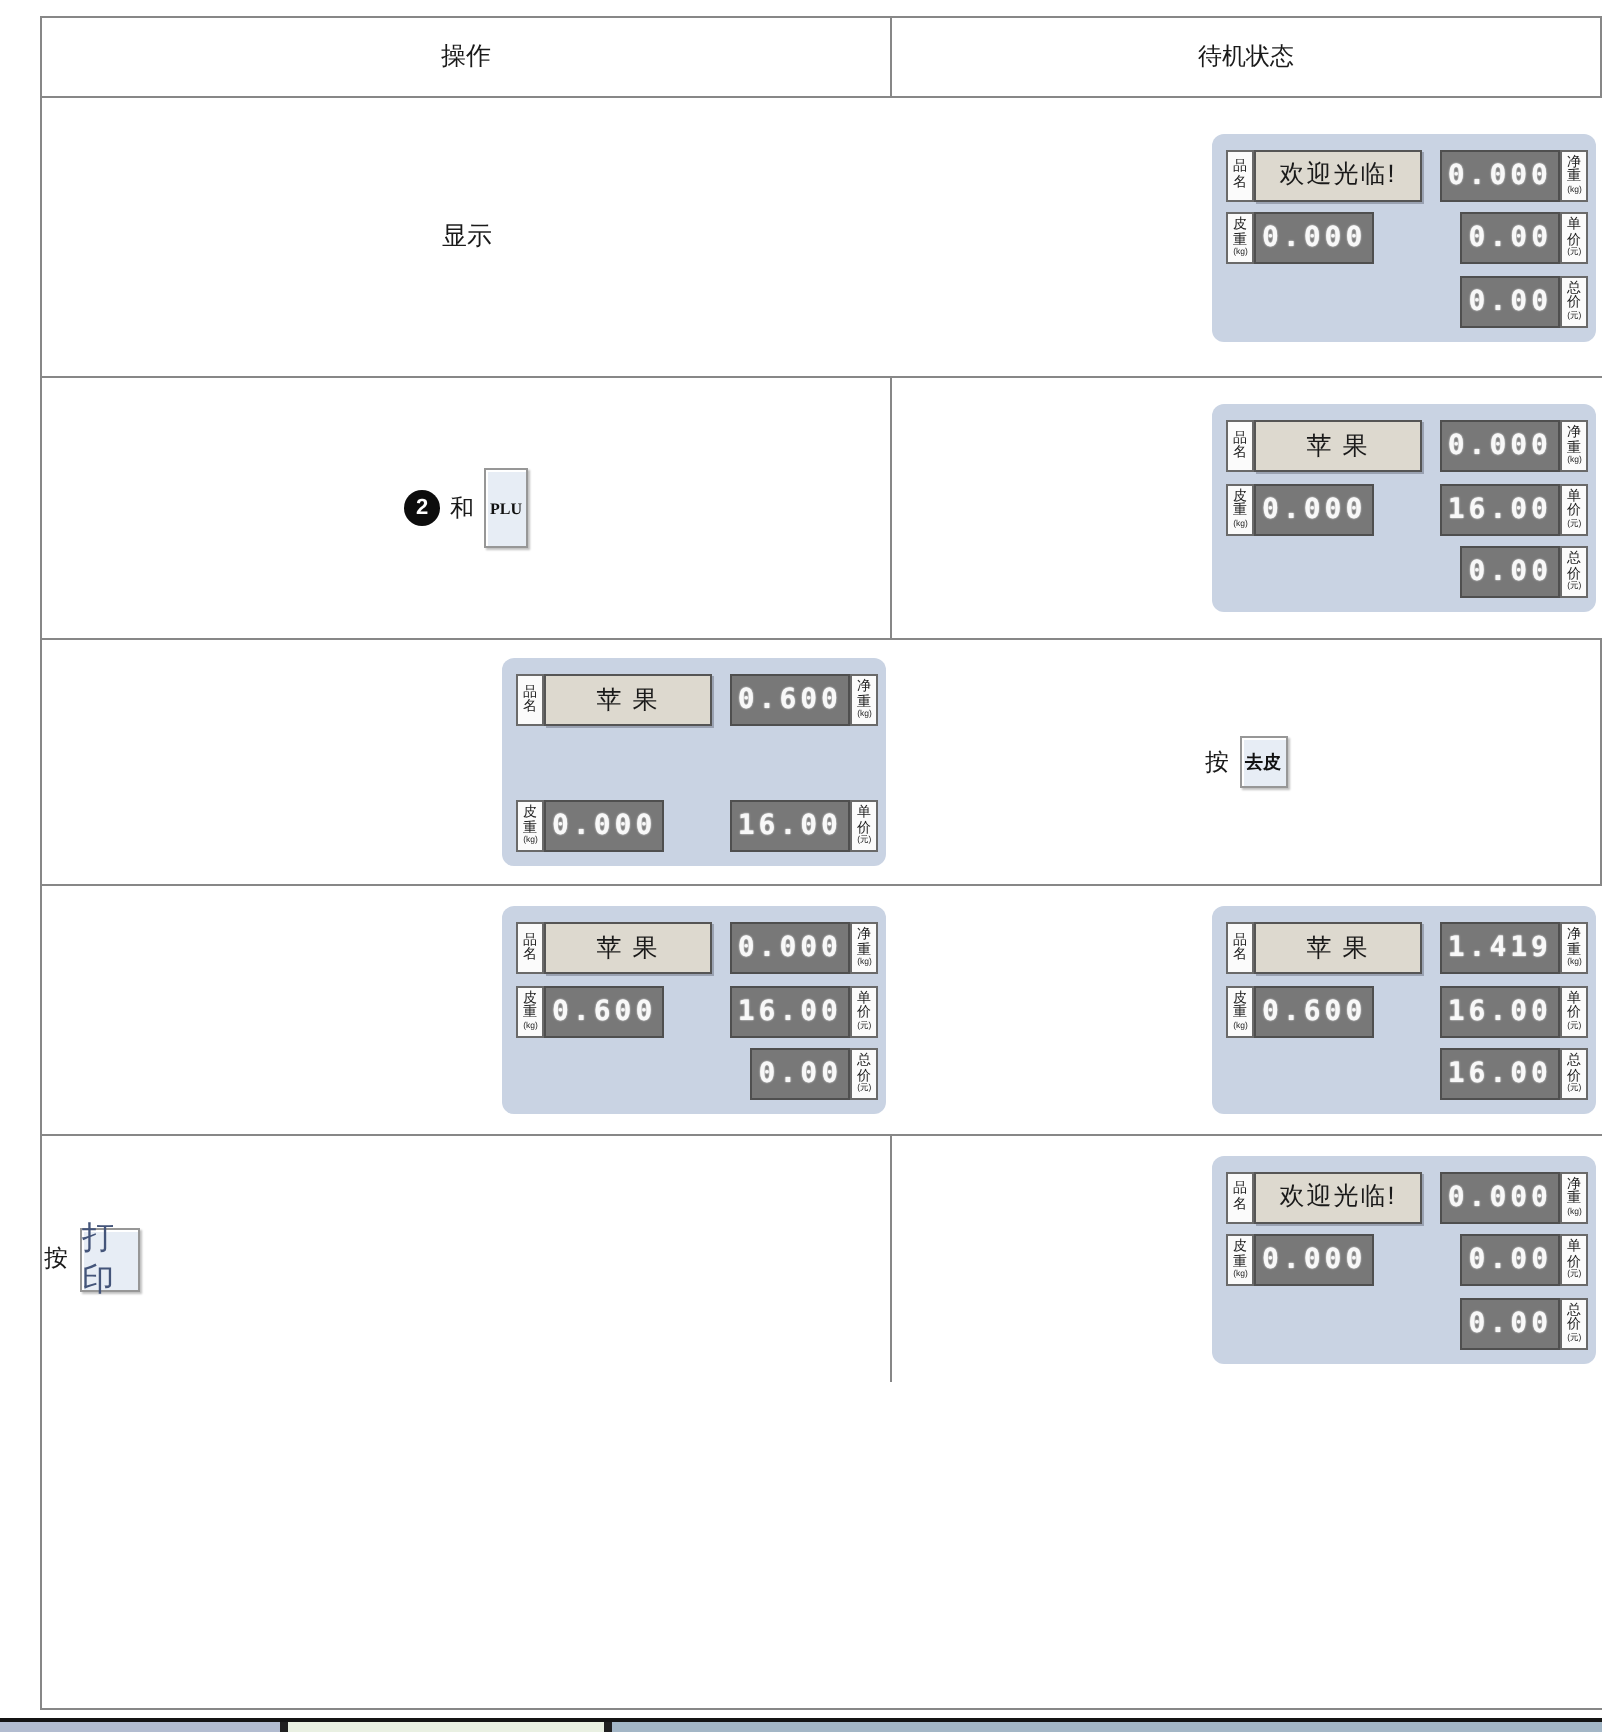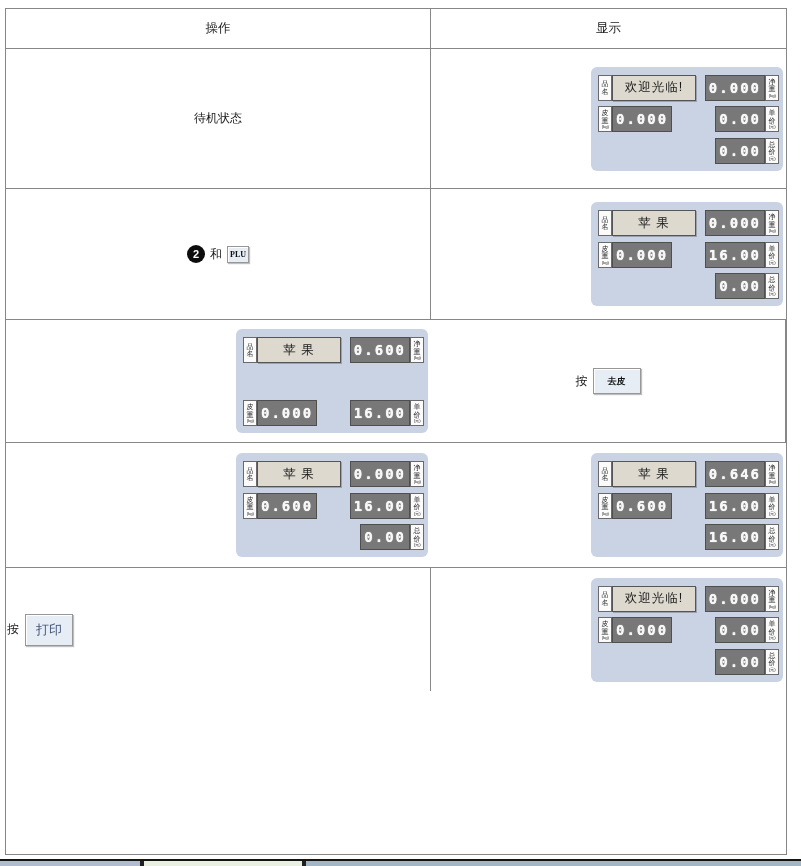--- a/index.html
+++ b/index.html
@@ -5,7 +5,7 @@
   html,body{margin:0;padding:0;background:#fff;}
   .page{position:relative;width:801px;height:866px;background:#fff;overflow:hidden;
         font-family:"Liberation Sans",sans-serif;}
-  .manual-table{position:absolute;left:5px;top:8px;width:782px;height:847px;
+  .manual-table{position:absolute;left:20px;top:8px;width:782px;height:847px;
         border:1px solid var(--table-border,#878787);box-sizing:border-box;background:#fff;
         display:grid;grid-template-columns:425px 1fr;
         grid-template-rows:40px 140px 131px 123px 125px 123px 1fr;}

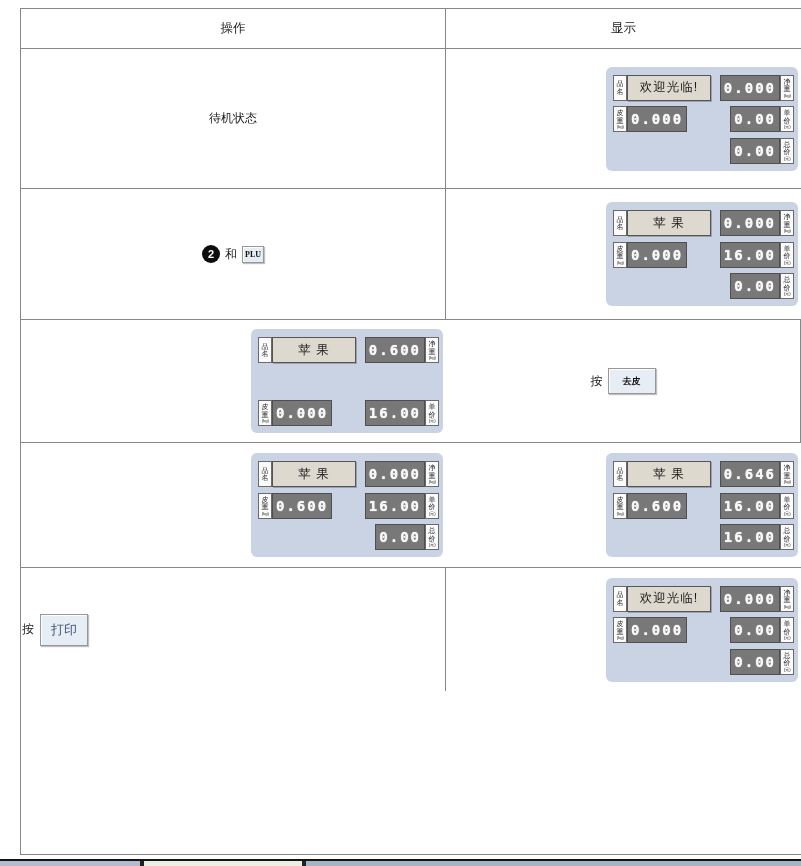--- a/index.html
+++ b/index.html
@@ -60,11 +60,11 @@
   <div class="manual-table">
 
     <div class="cell c1 hdr">操作</div>
-    <div class="cell hdr">显示</div>
-
     <div class="cell c1 op">
       <div>待机状态</div>
     </div>
+
+    <div class="cell hdr">显示</div>
     <div class="cell disp">
       <div class="panel">
         <div class="prow">

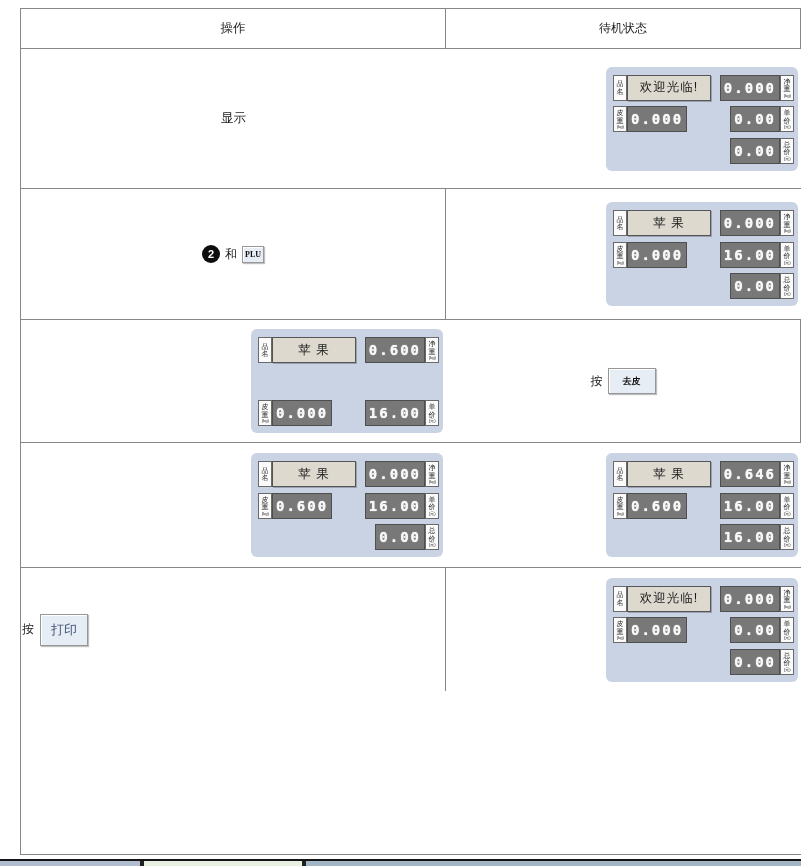--- a/index.html
+++ b/index.html
@@ -22,7 +22,7 @@
   .key{border:1px solid #979797;background:var(--key-bg,#e7edf5);display:inline-flex;
        align-items:center;justify-content:center;box-sizing:border-box;color:#111;
        box-shadow:inset 1px 1px 0 #fff,1px 1px 1px rgba(0,0,0,.25);}
-  .key-plu{width:22px;height:17px;font-size:8px;font-weight:bold;font-family:"Liberation Serif",serif;}
+  .key-plu{width:22px;height:40px;font-size:8px;font-weight:bold;font-family:"Liberation Serif",serif;}
   .key-tare{width:48px;height:26px;font-size:9px;font-weight:bold;}
   .key-print{width:48px;height:32px;font-size:13px;color:#44557a;font-family:Liberation Sans, sans-serif;}
   .badge{width:18px;height:18px;border-radius:50%;background:var(--badge-bg,#0d0d0d);color:#fff;

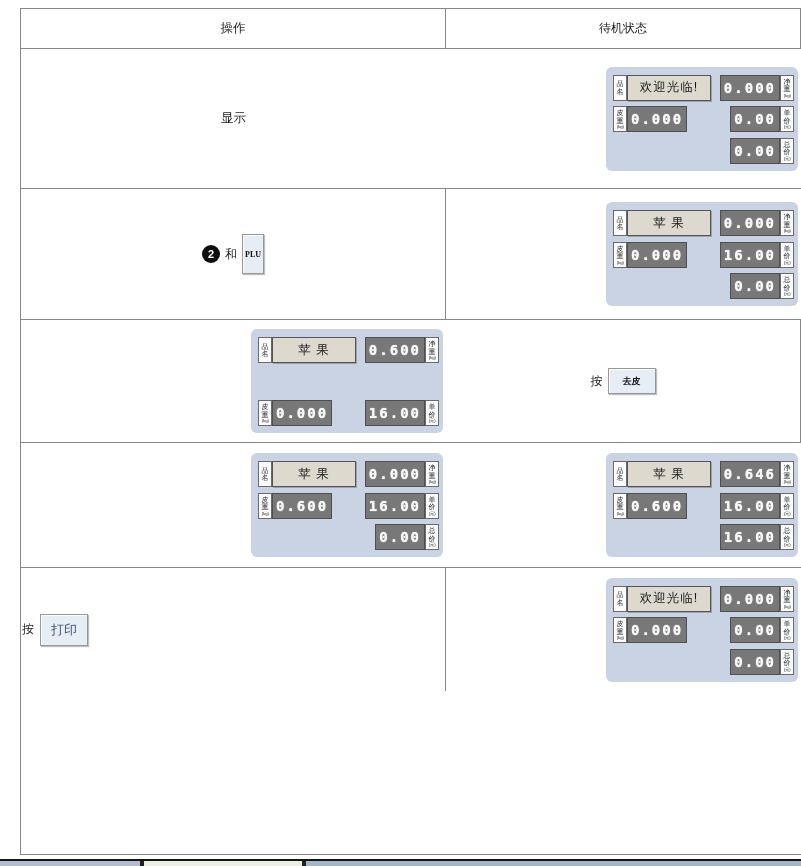--- a/index.html
+++ b/index.html
@@ -23,7 +23,7 @@
        align-items:center;justify-content:center;box-sizing:border-box;color:#111;
        box-shadow:inset 1px 1px 0 #fff,1px 1px 1px rgba(0,0,0,.25);}
   .key-plu{width:22px;height:40px;font-size:8px;font-weight:bold;font-family:"Liberation Serif",serif;}
-  .key-tare{width:48px;height:26px;font-size:9px;font-weight:bold;}
+  .key-tare{width:24px;height:26px;font-size:9px;font-weight:bold;}
   .key-print{width:48px;height:32px;font-size:13px;color:#44557a;font-family:Liberation Sans, sans-serif;}
   .badge{width:18px;height:18px;border-radius:50%;background:var(--badge-bg,#0d0d0d);color:#fff;
        font-size:11px;font-weight:bold;display:inline-flex;align-items:center;justify-content:center;}

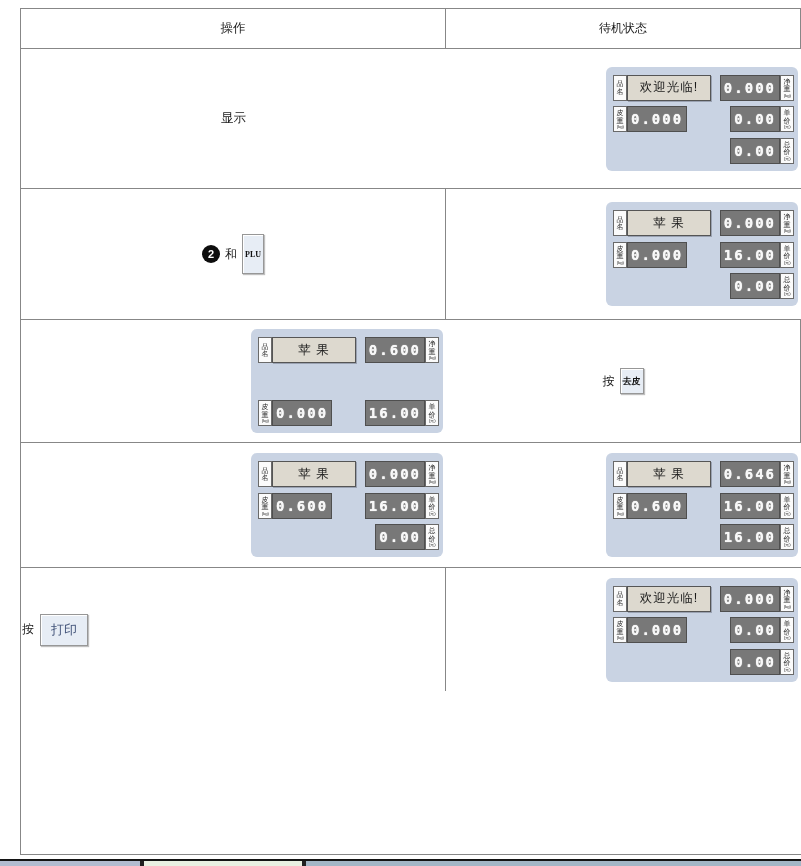--- a/index.html
+++ b/index.html
@@ -259,7 +259,7 @@
             <div class="lcd">苹 果</div>
           </div>
           <div class="pgrp">
-            <div class="seg">0.646</div>
+            <div class="seg">1.419</div>
             <div class="plabel">
                 <span class="pl-main">净重</span>
                 <span class="pl-unit">(kg)</span>

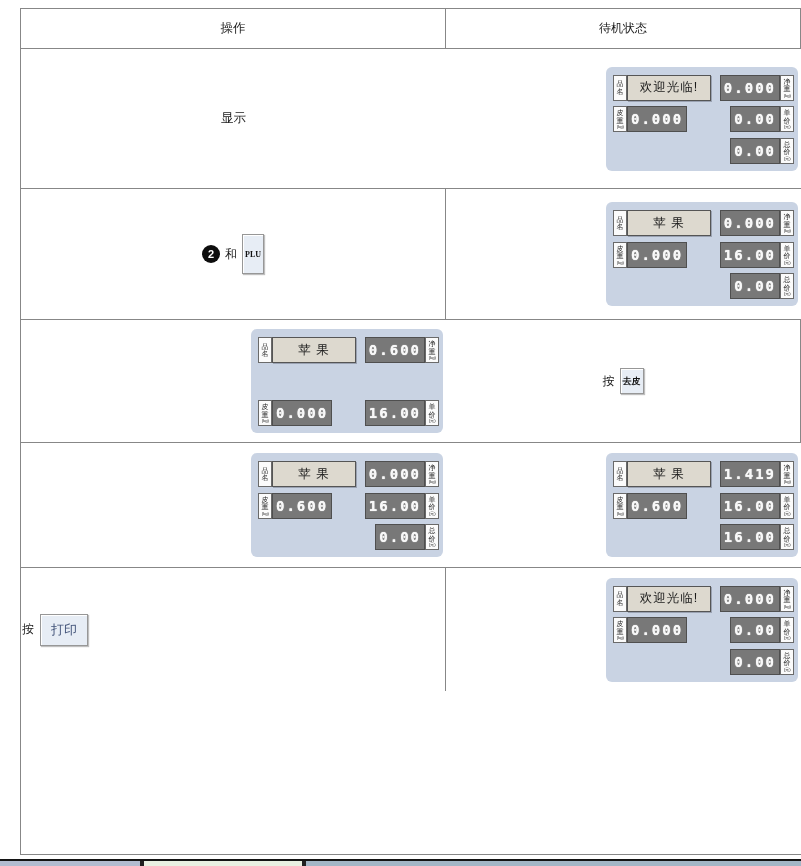--- a/index.html
+++ b/index.html
@@ -24,7 +24,7 @@
        box-shadow:inset 1px 1px 0 #fff,1px 1px 1px rgba(0,0,0,.25);}
   .key-plu{width:22px;height:40px;font-size:8px;font-weight:bold;font-family:"Liberation Serif",serif;}
   .key-tare{width:24px;height:26px;font-size:9px;font-weight:bold;}
-  .key-print{width:48px;height:32px;font-size:13px;color:#44557a;font-family:Liberation Sans, sans-serif;}
+  .key-print{width:30px;height:32px;font-size:16px;color:#44557a;font-family:Liberation Sans, sans-serif;}
   .badge{width:18px;height:18px;border-radius:50%;background:var(--badge-bg,#0d0d0d);color:#fff;
        font-size:11px;font-weight:bold;display:inline-flex;align-items:center;justify-content:center;}
   

